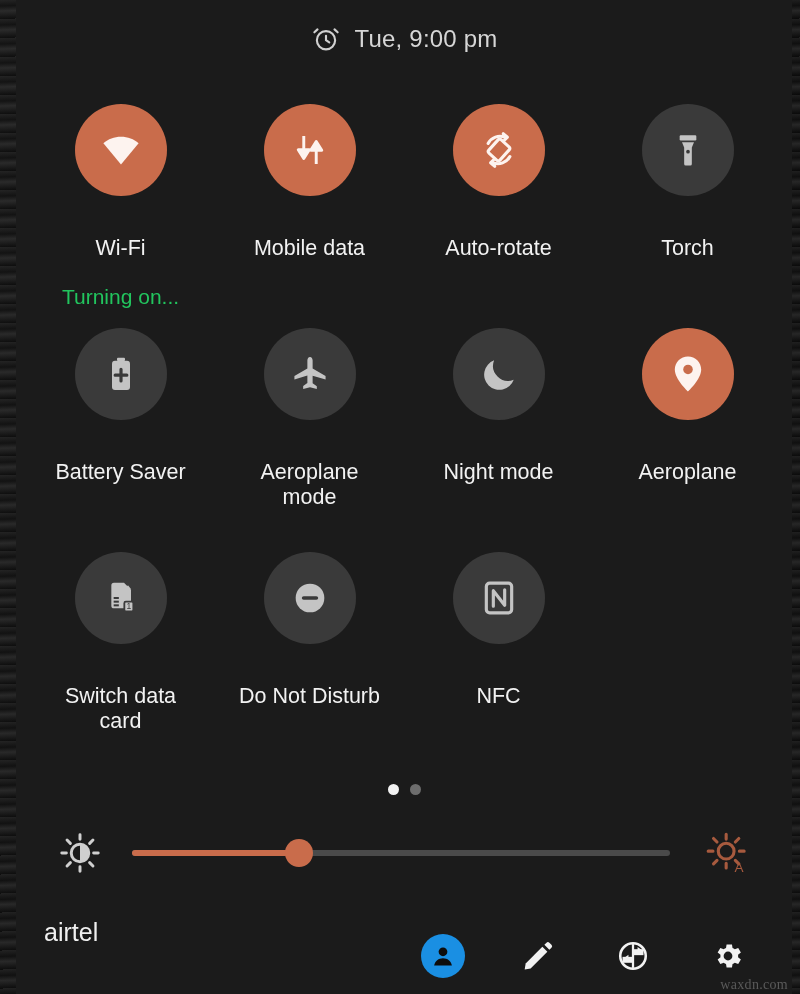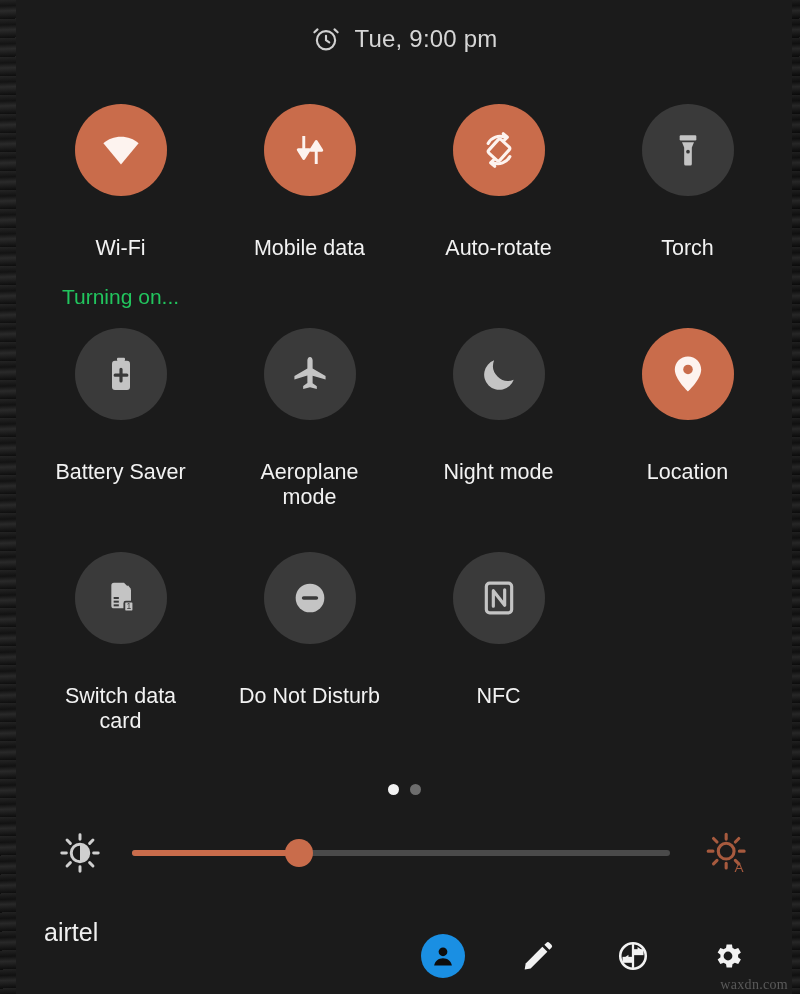--- a/index.html
+++ b/index.html
@@ -295,7 +295,7 @@
           <circle cx="12" cy="9.5" r="2.6" fill="#c96c4b"></circle>
         </svg>
       </div>
-      <div class="tile-label">Location</div>
+      <div class="tile-label">Aeroplane</div>
     </div>
 
     <div class="tile">

